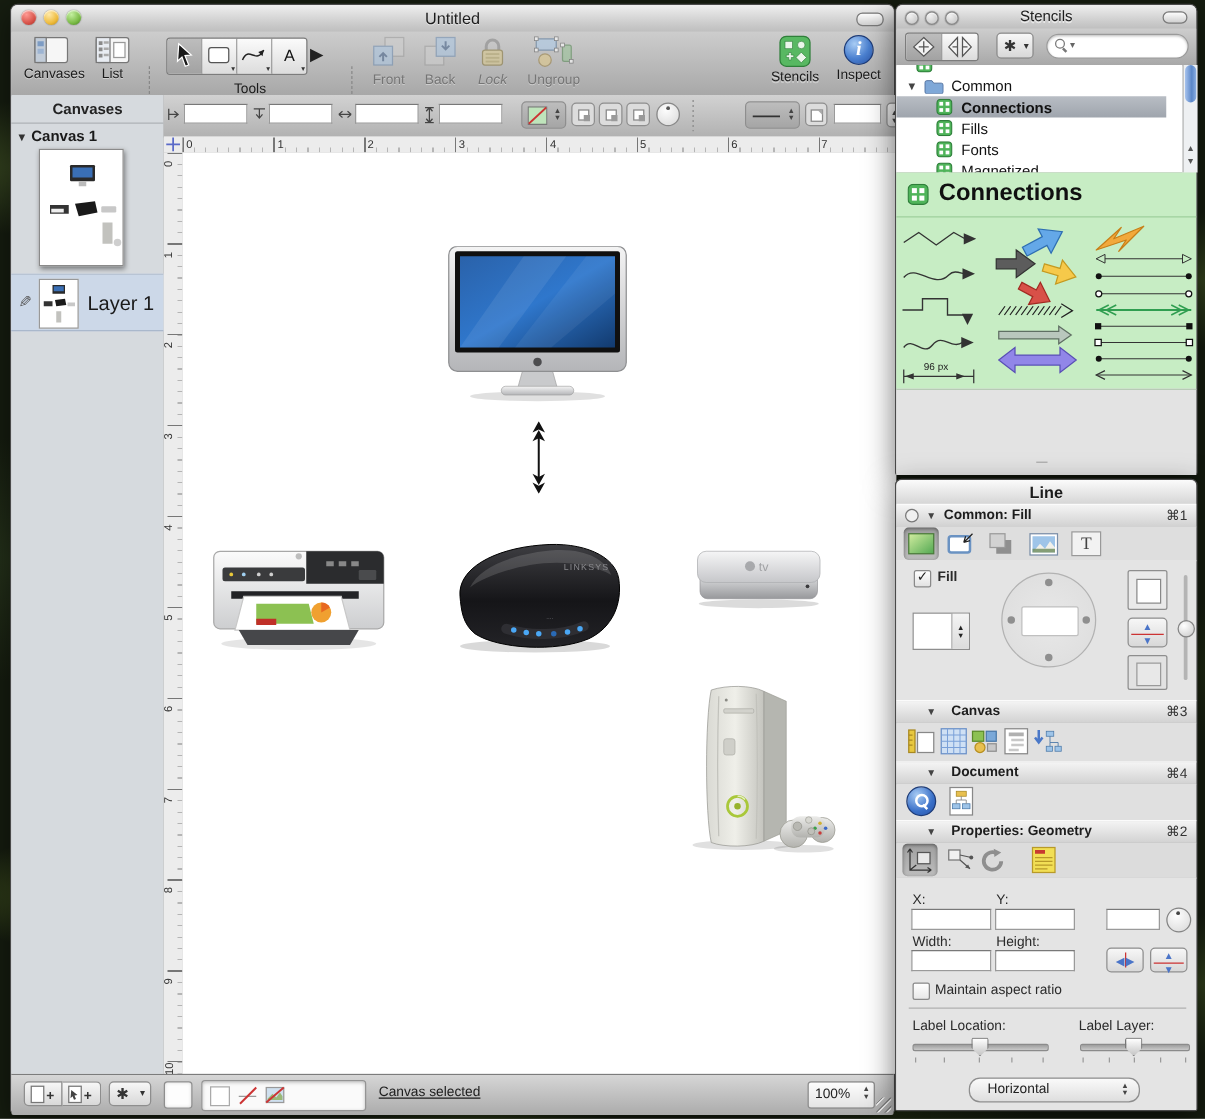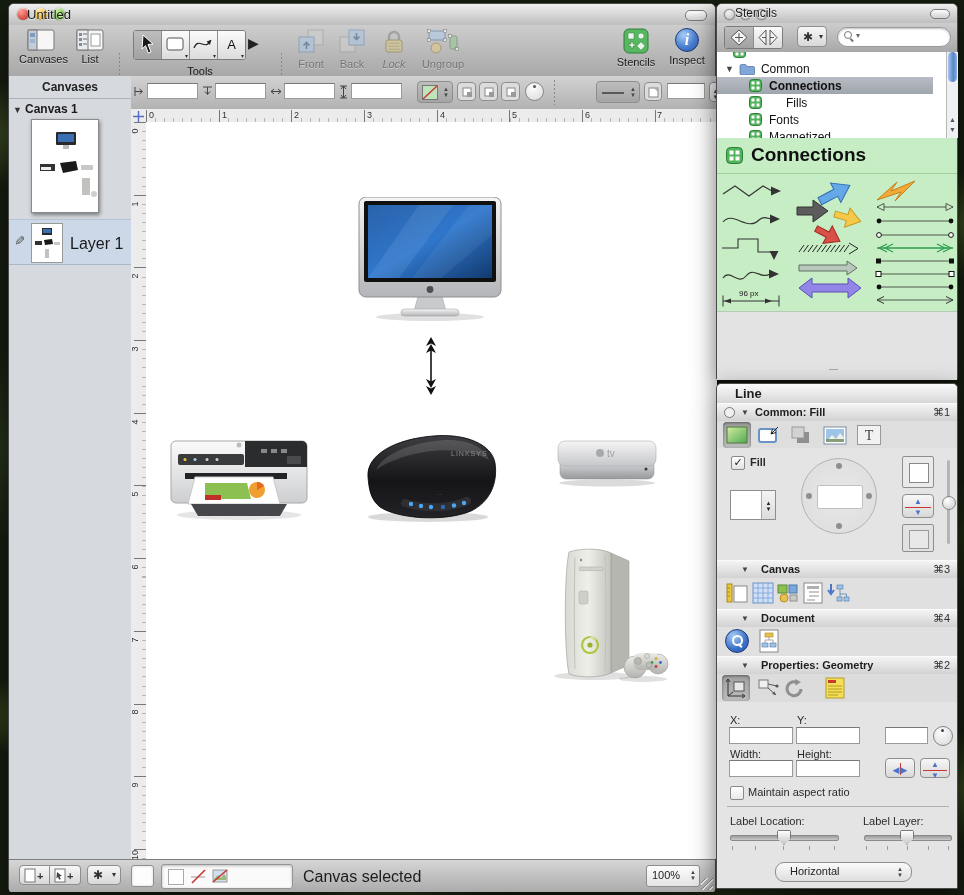--- a/index.html
+++ b/index.html
@@ -21,7 +21,7 @@
   .win{position:absolute;box-shadow:0 8px 24px rgba(0,0,0,.55);border:1px solid #4a4a4a;box-sizing:border-box;background:#e2e2e2;}
   .titlebar{position:absolute;left:0;right:0;top:0;height:21px;border-radius:5px 5px 0 0;
     background:linear-gradient(#efefef,#cccccc 70%,#bfbfbf);border-bottom:1px solid #8a8a8a;}
-  .title{position:absolute;width:100%;top:3px;font-size:13px;color:#1c1c1c;text-shadow:0 1px 0 rgba(255,255,255,.6);margin-left:18px;}
+  .title{position:absolute;width:100%;text-align:center;top:3px;font-size:13px;color:#1c1c1c;text-shadow:0 1px 0 rgba(255,255,255,.6);}
   .tl{position:absolute;top:4px;width:12px;height:12px;border-radius:50%;box-shadow:inset 0 1px 1px rgba(255,255,255,.7),0 0 1px rgba(0,0,0,.6);}
   .tl.red{background:radial-gradient(circle at 35% 30%,#ff9a94,#d8544a 60%,#a22a22);}
   .tl.yel{background:radial-gradient(circle at 35% 30%,#ffe9a8,#eebb3c 60%,#b8860b);}

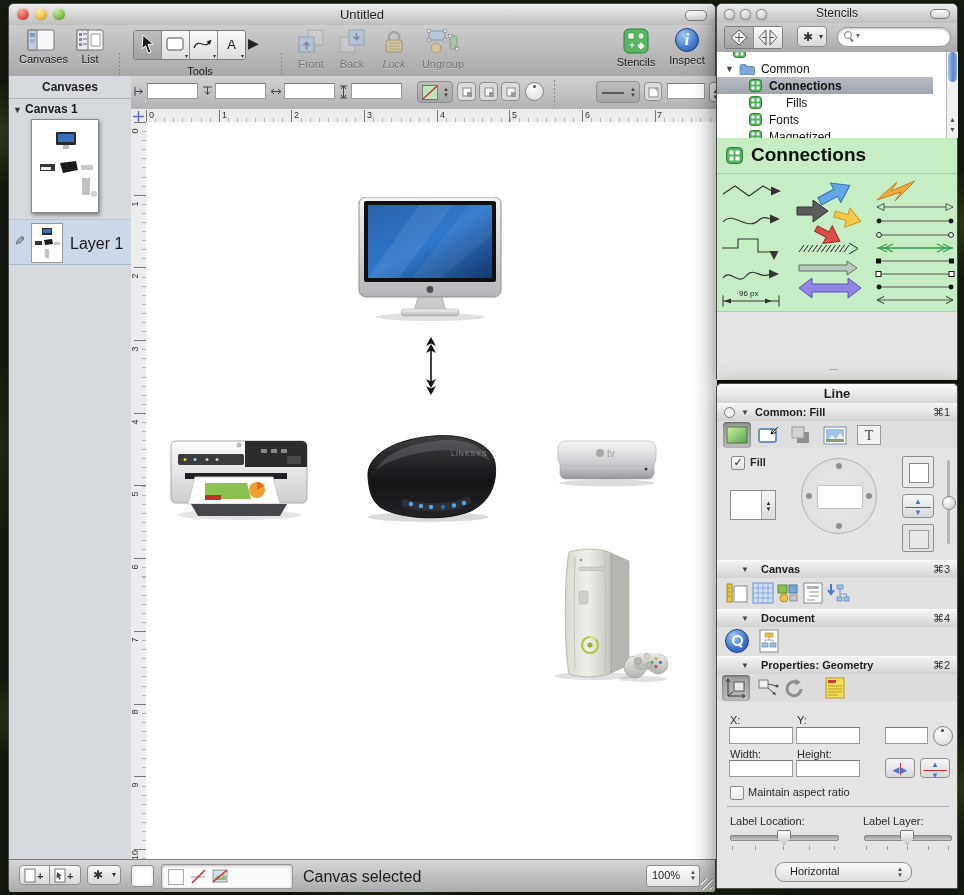--- a/index.html
+++ b/index.html
@@ -586,7 +586,7 @@
           <rect x="2.5" y="7.5" width="3" height="3" fill="#fff"></rect>
           <rect x="7.5" y="7.5" width="3" height="3" fill="#fff"></rect>
         </svg>
-      <span style="margin-left:24px">Fills</span>
+      <span style="margin-left:7px">Fills</span>
     </div>
     <div class="listrow" style="top:59px;">
       <svg class="stencil-ic" style="margin-left:32px" width="13" height="13">

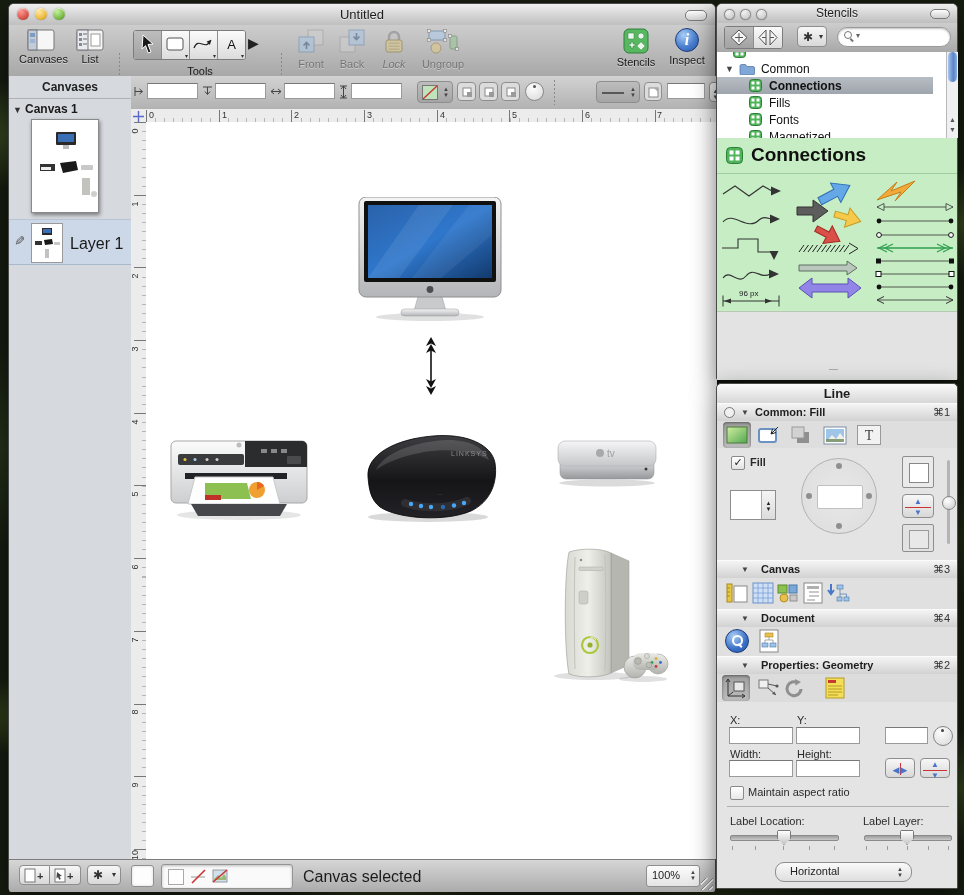--- a/index.html
+++ b/index.html
@@ -505,7 +505,7 @@
           <line x1="1" y1="13" x2="15" y2="1" stroke="#cc3333" stroke-width="1.6"></line>
         </svg>
     </div>
-    <span class="abs" style="left:294px;top:8px;font-size:16px;color:#1c1c1c;">Canvas selected</span>
+    <span class="abs" style="left:294px;top:8px;font-size:11px;color:#1c1c1c;text-decoration:underline;">Canvas selected</span>
     <div class="abs" style="left:637px;top:5px;width:52px;height:20px;border:1px solid #8e8e8e;border-radius:3px;background:linear-gradient(#fdfdfd,#e4e4e4);">
       <span class="abs" style="left:5px;top:3px;font-size:11px;color:#222">100%</span>
       <span class="abs stepperv" style="right:3px;top:3px;">

